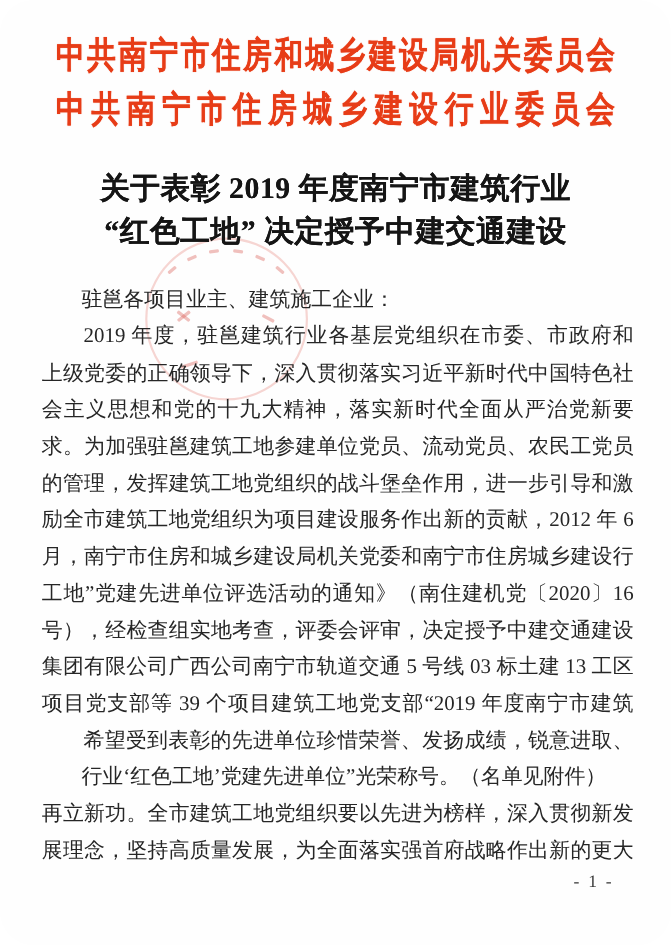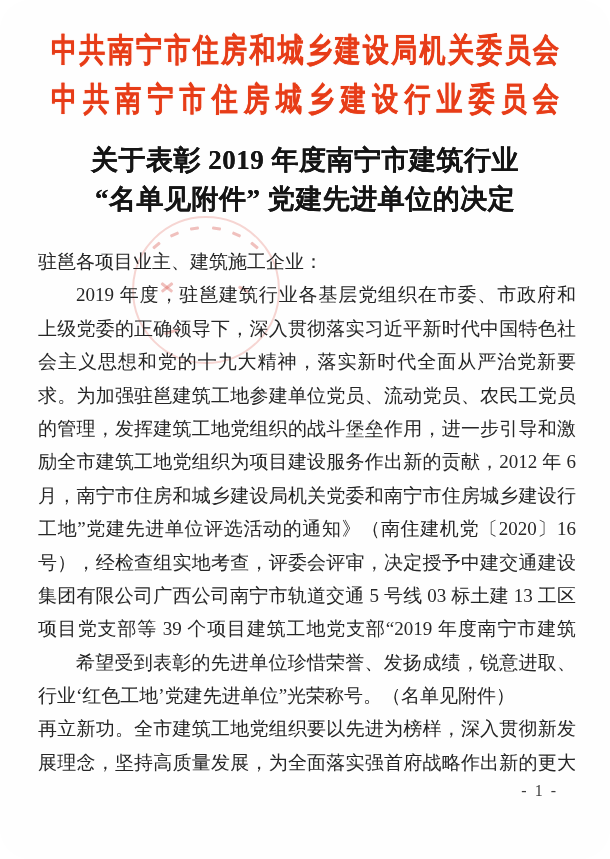--- a/index.html
+++ b/index.html
@@ -41,7 +41,7 @@
 
   
   .title {
-    margin-top: 17px;
+    margin-top: 28px;
     text-align: center;
     color: #151515;
     font-weight: 700;

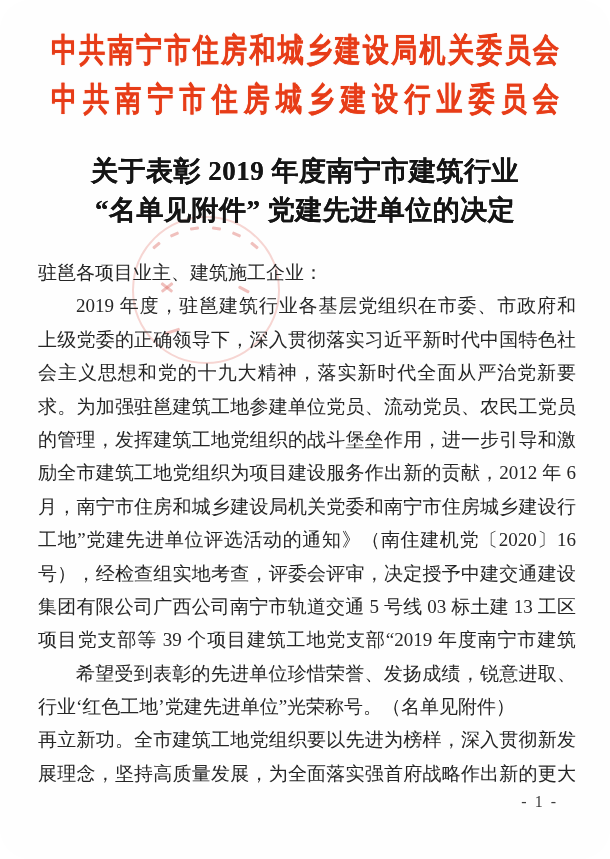--- a/index.html
+++ b/index.html
@@ -129,7 +129,7 @@
 
   <div class="title">
     <div>关于表彰 2019 年度南宁市建筑行业</div>
-    <div>“名单见附件” 党建先进单位的决定</div>
+    <div>“红色工地” 决定授予中建交通建设</div>
   </div>
 
   <div class="stamp">

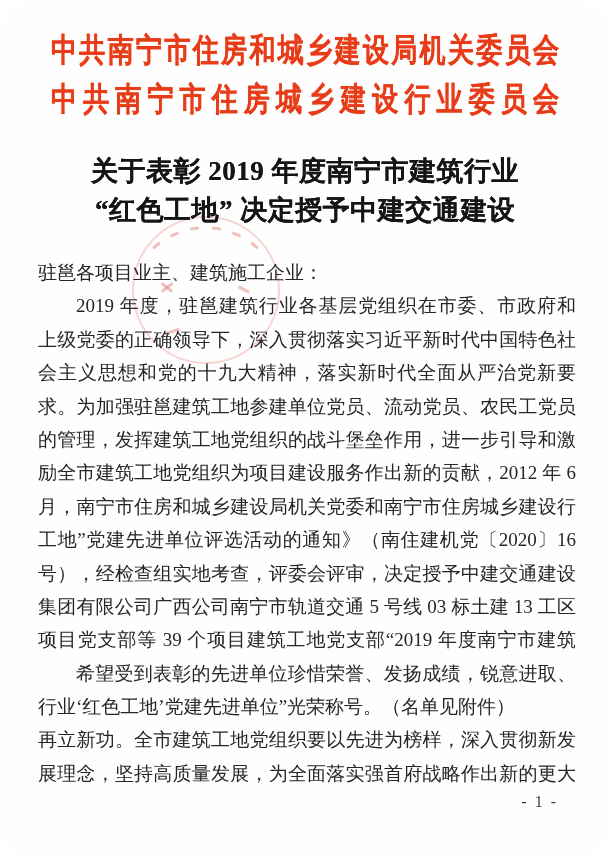--- a/index.html
+++ b/index.html
@@ -102,6 +102,7 @@
   .bline.nojust {
     text-align: center;
     text-align-last: left;
+    margin-left: 36px;
   }
   .bline.indent {
     text-indent: 2em;

